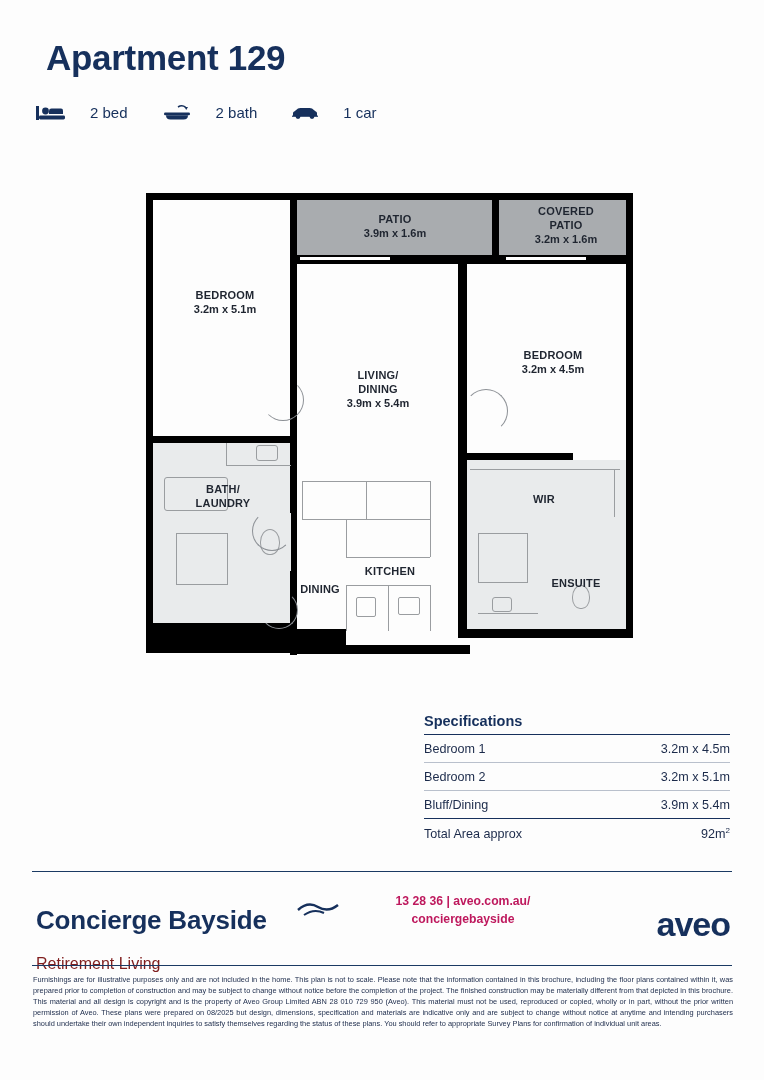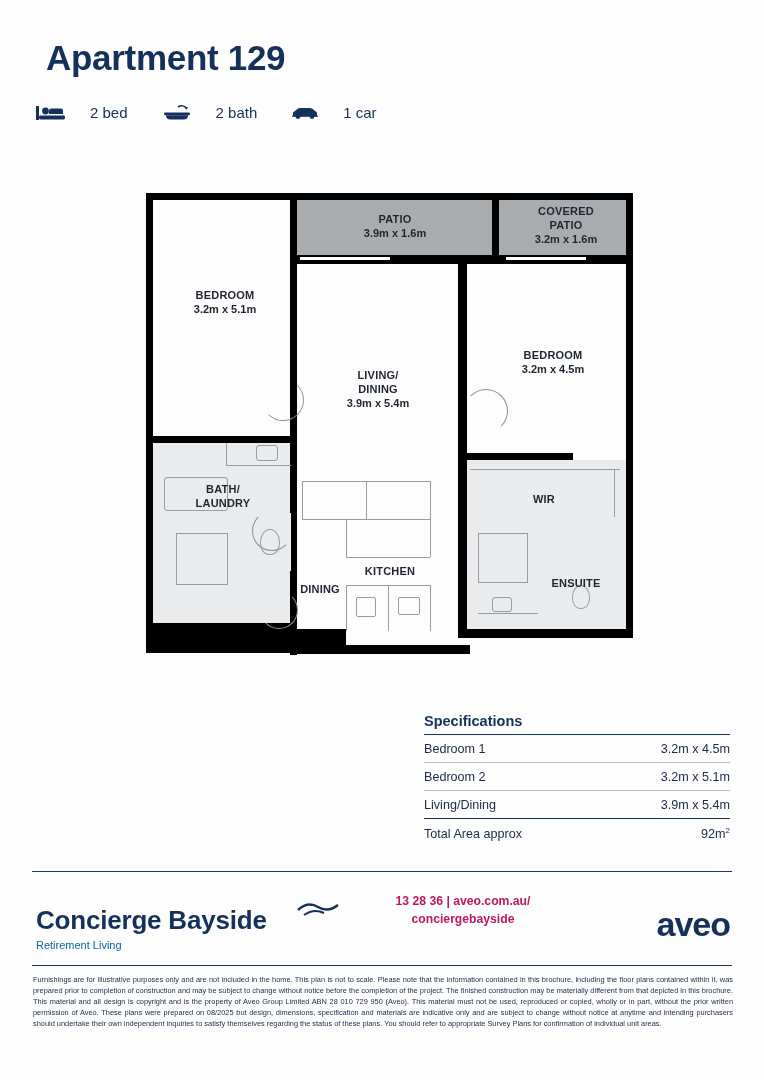--- a/index.html
+++ b/index.html
@@ -249,7 +249,7 @@
         <td class="v">3.2m x 5.1m</td>
       </tr>
       <tr>
-        <td>Living/Dining</td>
+        <td>Bluff/Dining</td>
         <td class="v">3.9m x 5.4m</td>
       </tr>
       <tr class="total">

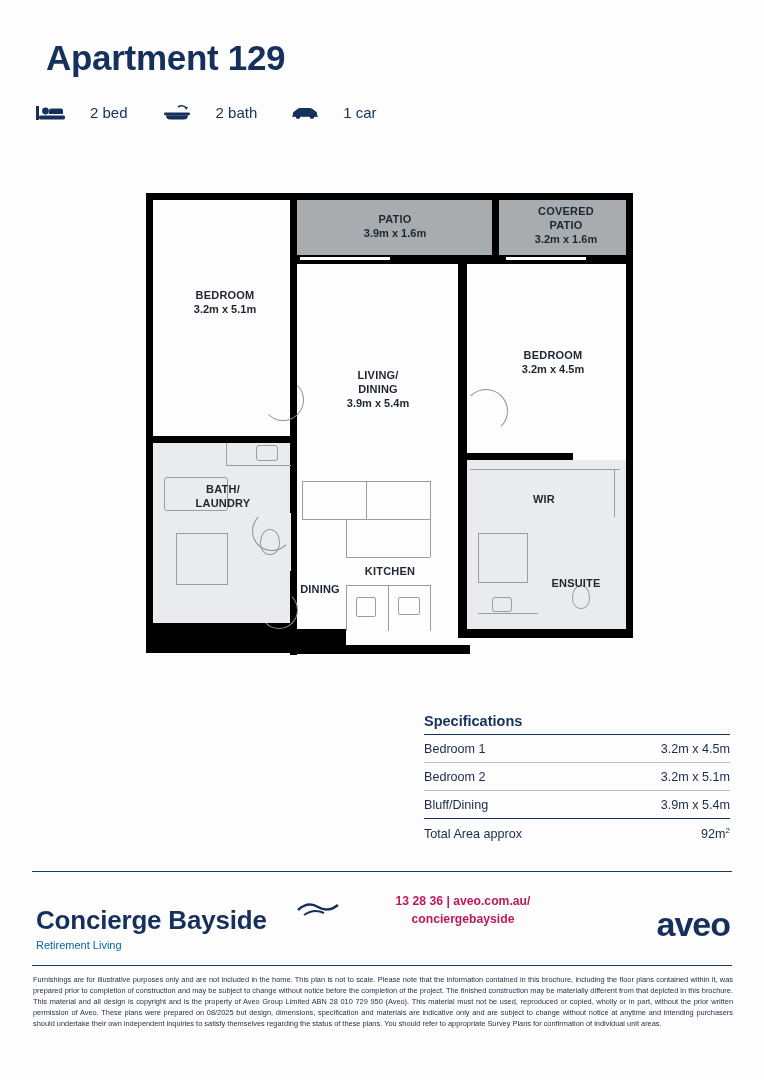--- a/index.html
+++ b/index.html
@@ -58,7 +58,7 @@
   .hr-top { position:absolute; left:32px; top:871px; width:700px; height:1px; background:#1b3a63; }
   .brand { position:absolute; left:36px; top:905px; }
   .brand .name { font-size:26px; font-weight:bold; color:#16305c; letter-spacing:-0.2px; }
-  .brand .sub { font-size:11px; color:#0369a1; margin-top:3px; }
+  .brand .sub { font-size:16px; color:#7f1d1d; margin-top:19px; }
   .swoosh { position:absolute; left:296px; top:898px; }
   .contact { position:absolute; left:338px; top:893px; width:250px; text-align:center; font-size:12.2px; color:#be185d; line-height:1.45; font-weight:bold; }
   .contact .addr { display:flex; align-items:center; justify-content:center; gap:5px; }

